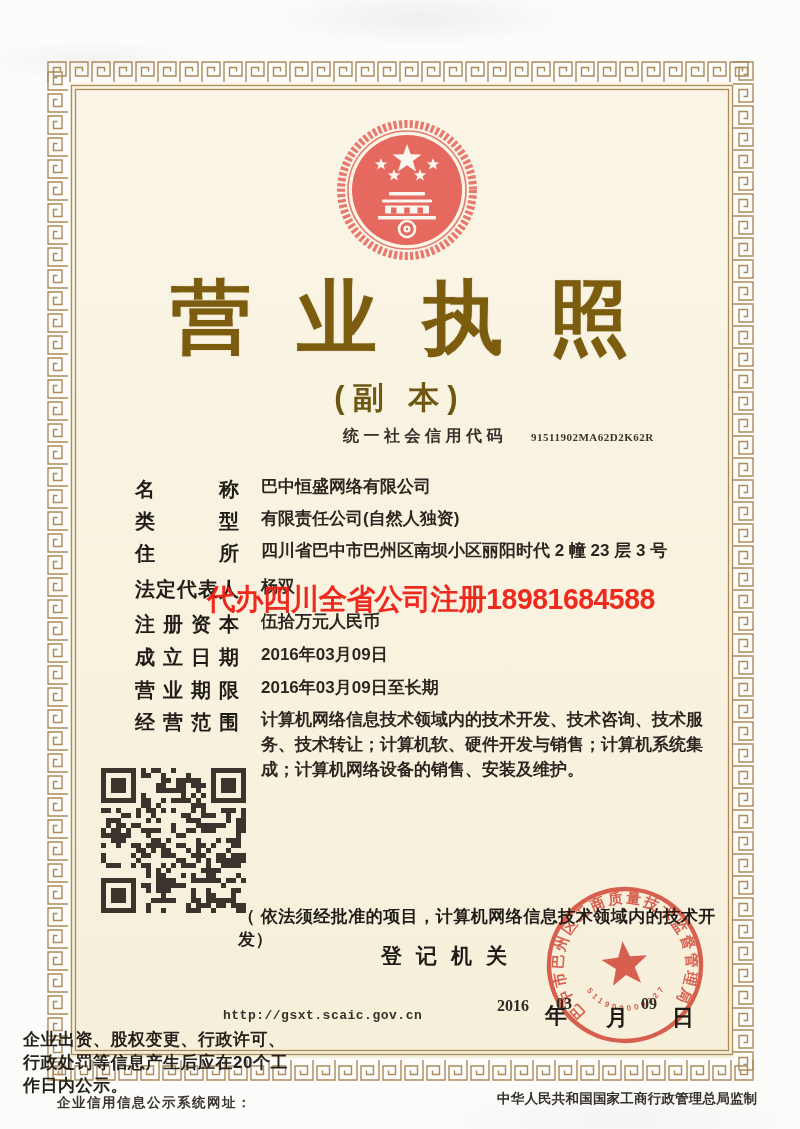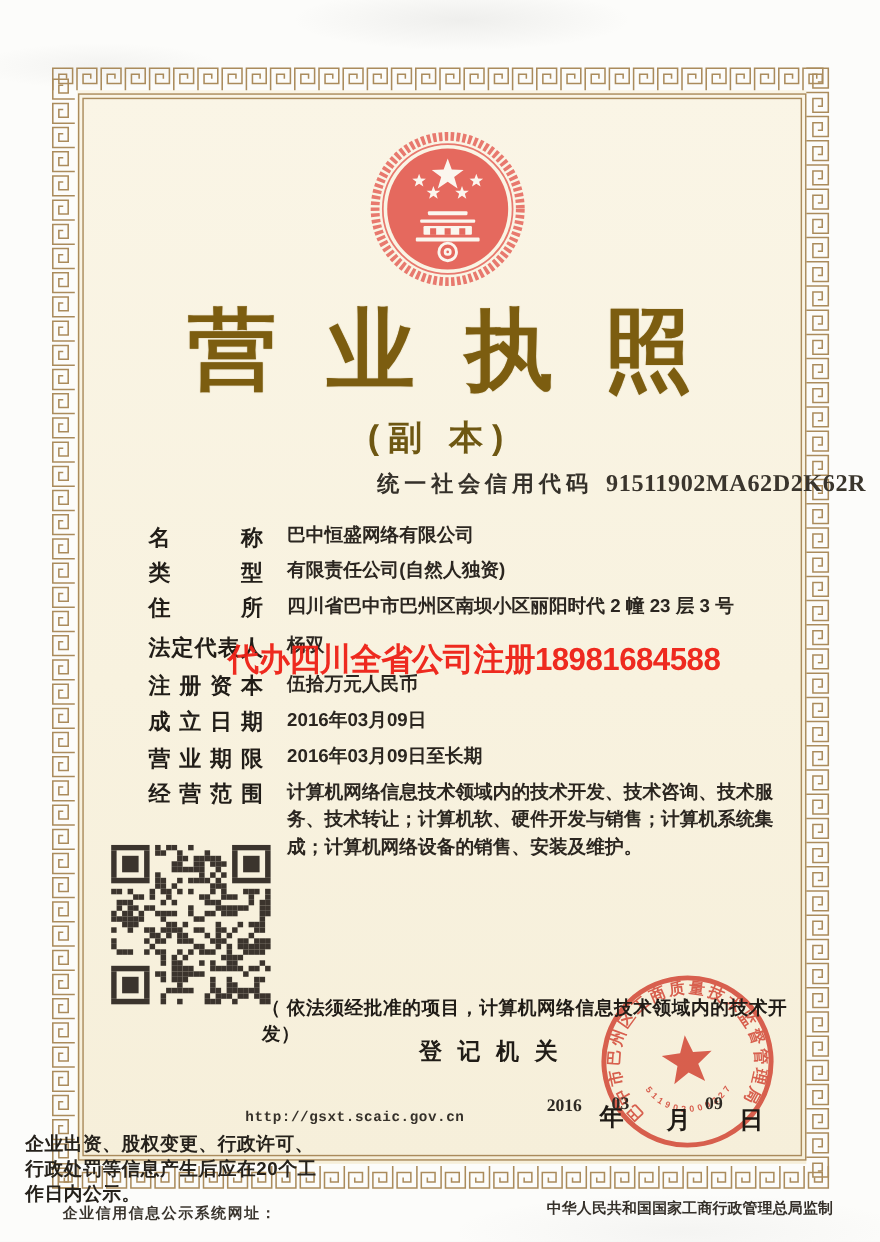--- a/index.html
+++ b/index.html
@@ -31,7 +31,7 @@
     font-size:31px;font-weight:700;color:#6e5712;letter-spacing:8px;
   }
   #credit-line{left:343px;top:426px;white-space:nowrap;}
-  #credit-label{font-size:20px;font-weight:700;color:#35312a;letter-spacing:4.5px;}
+  #credit-label{font-size:16px;font-weight:700;color:#35312a;letter-spacing:4.5px;}
   #credit-value{font-family:"Liberation Serif", serif;font-size:22px;font-weight:700;color:#3a352d;letter-spacing:0.5px;margin-left:12px;}
   
   .row{position:absolute;left:135px;white-space:nowrap;}

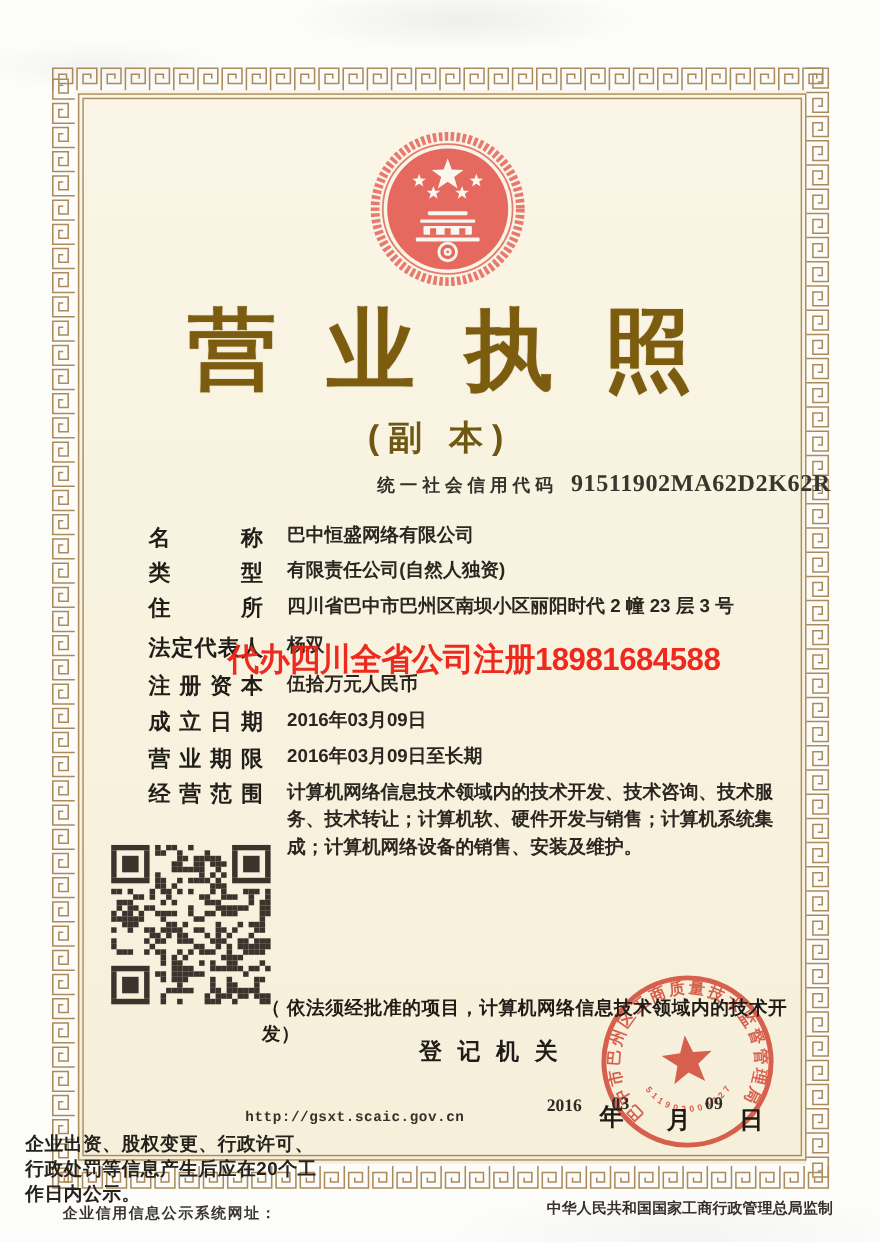--- a/index.html
+++ b/index.html
@@ -32,7 +32,7 @@
   }
   #credit-line{left:343px;top:426px;white-space:nowrap;}
   #credit-label{font-size:16px;font-weight:700;color:#35312a;letter-spacing:4.5px;}
-  #credit-value{font-family:"Liberation Serif", serif;font-size:22px;font-weight:700;color:#3a352d;letter-spacing:0.5px;margin-left:12px;}
+  #credit-value{font-family:"Liberation Serif", serif;font-size:11px;font-weight:700;color:#3a352d;letter-spacing:0.5px;margin-left:24px;}
   
   .row{position:absolute;left:135px;white-space:nowrap;}
   .row-label{

